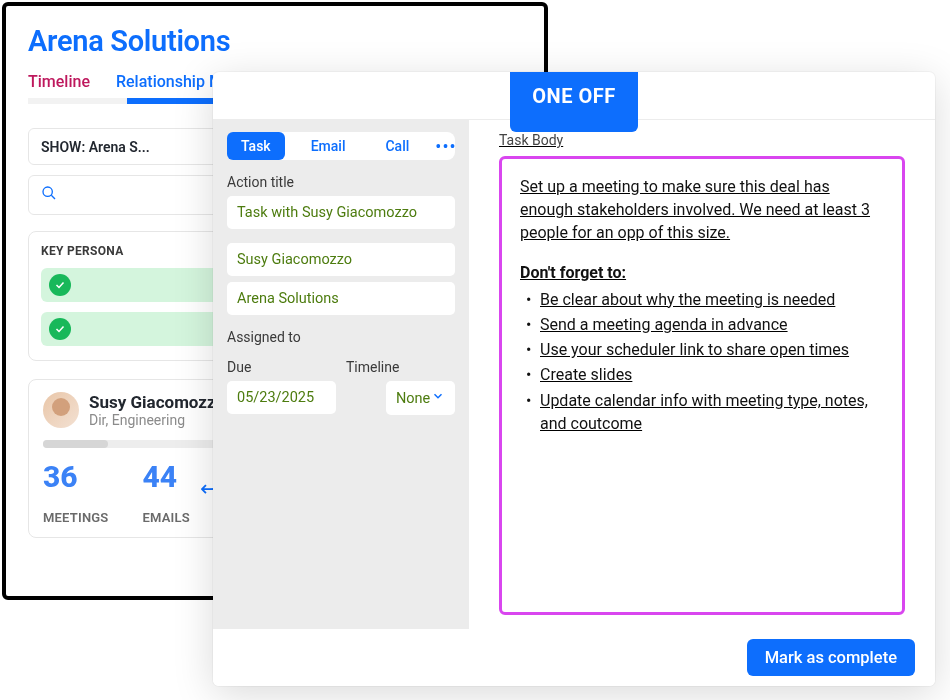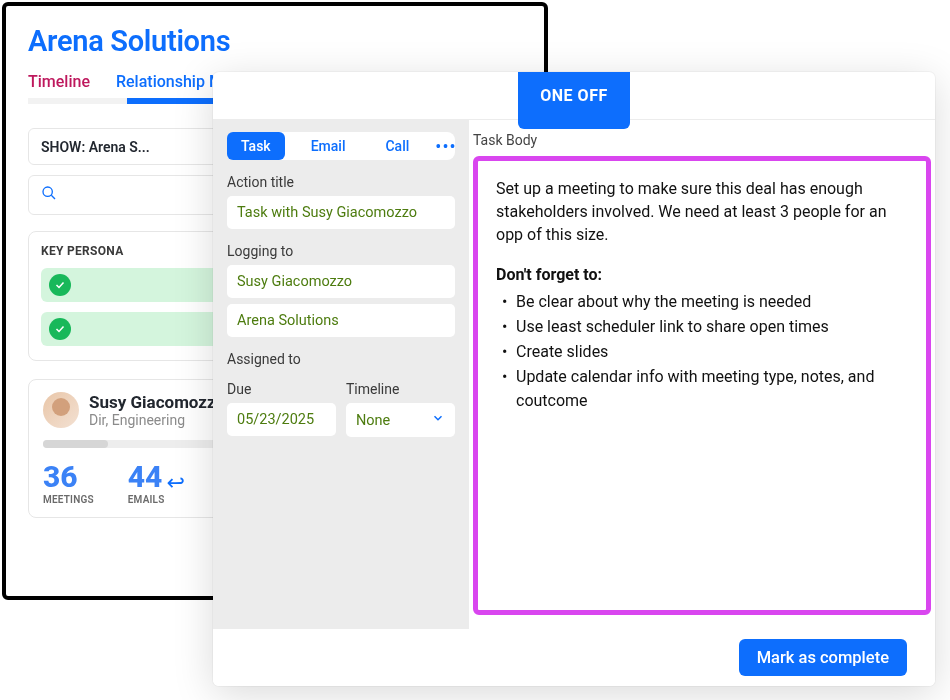--- a/index.html
+++ b/index.html
@@ -125,7 +125,7 @@
     .oneoff-btn {
       background: #0d6efd; color: #fff;
       padding: 24px 22px; border-radius: 6px;
-      font-size: 16px; font-weight: 700; letter-spacing: 0.5px;
+      font-size: 20px; font-weight: 700; letter-spacing: 0.5px;
       cursor: pointer;
     }
     .panel-body {

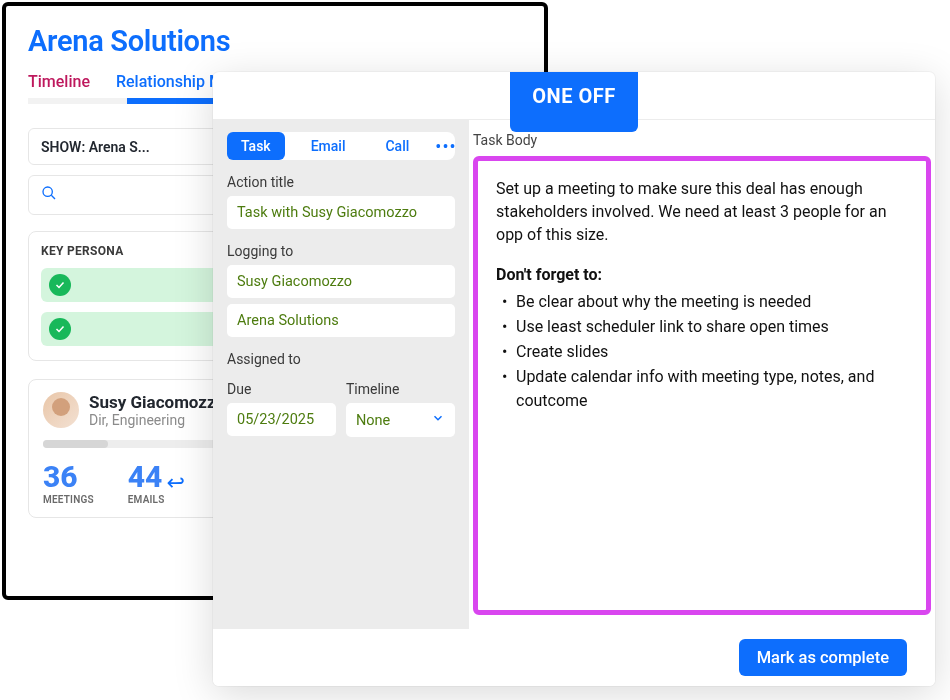--- a/index.html
+++ b/index.html
@@ -161,8 +161,8 @@
     .chev svg { width: 14px; height: 14px; stroke: #0d6efd; fill: none; stroke-width: 2.5; }
 
     .right-col {
-      flex: 1; padding: 12px 4px 14px;
-      display: flex; flex-direction: column;
+      flex: 1; padding: 12px 30px 14px;
+      display: flex; flex-direction: column; text-decoration: underline;
     }
     .tb-label { font-size: 14px; color: #444; margin-bottom: 8px; }
     .task-body {

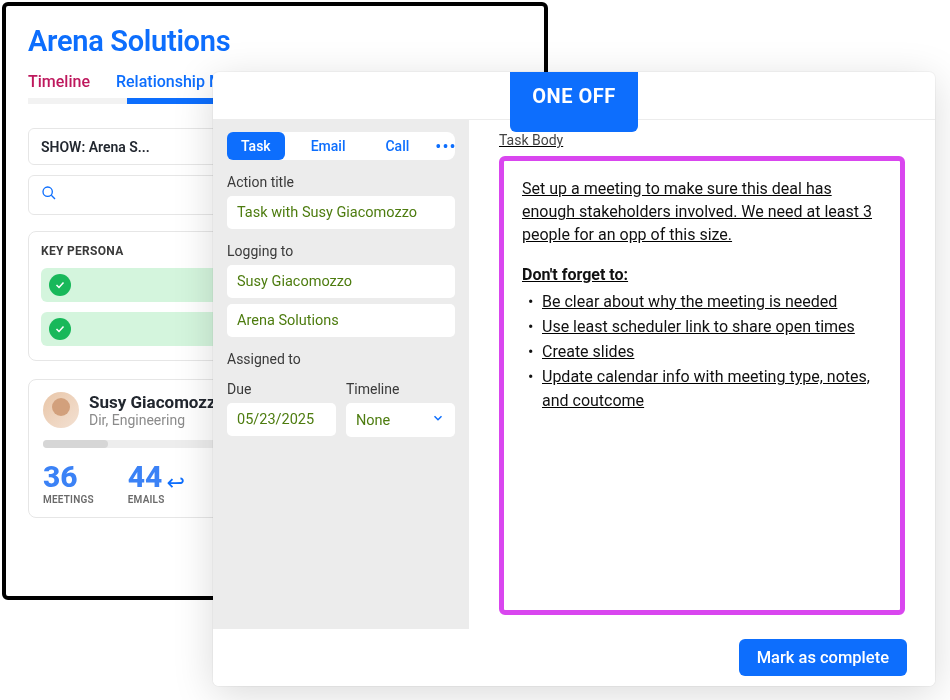--- a/index.html
+++ b/index.html
@@ -166,7 +166,7 @@
     }
     .tb-label { font-size: 14px; color: #444; margin-bottom: 8px; }
     .task-body {
-      border: 5px solid #d946ef; border-radius: 6px;
+      border: 3px solid #d946ef; border-radius: 6px;
       padding: 16px 18px;
       font-size: 16px; color: #111; line-height: 1.45;
       flex: 1; overflow: auto;

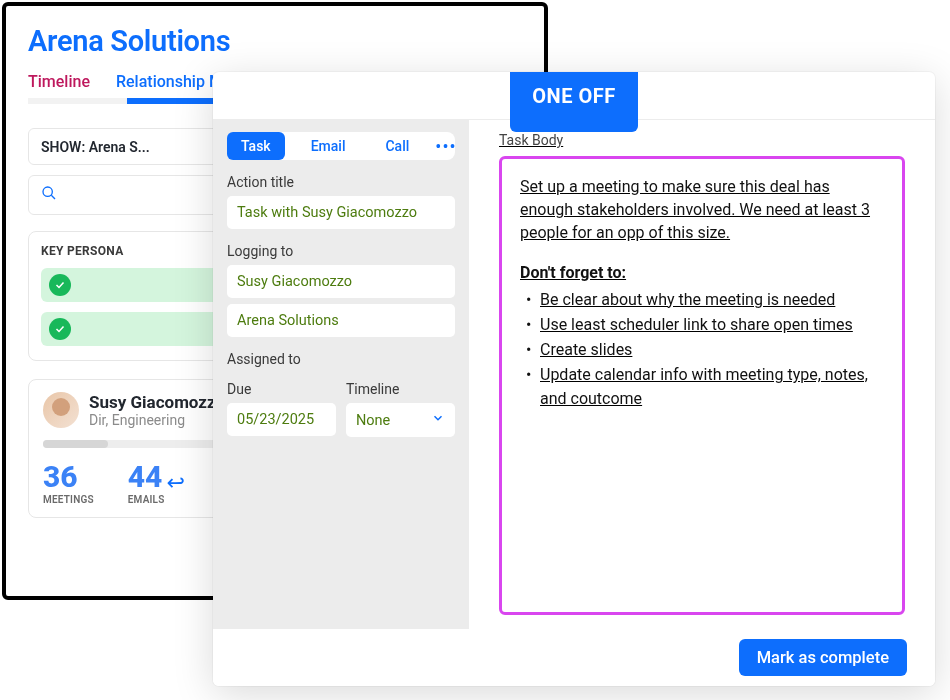--- a/index.html
+++ b/index.html
@@ -280,7 +280,6 @@
       </div>
 
       <div class="field-group">
-        <div class="field-label">Logging to</div>
         <div class="field-box">Susy Giacomozzo</div>
         <div class="field-box">Arena Solutions</div>
       </div>

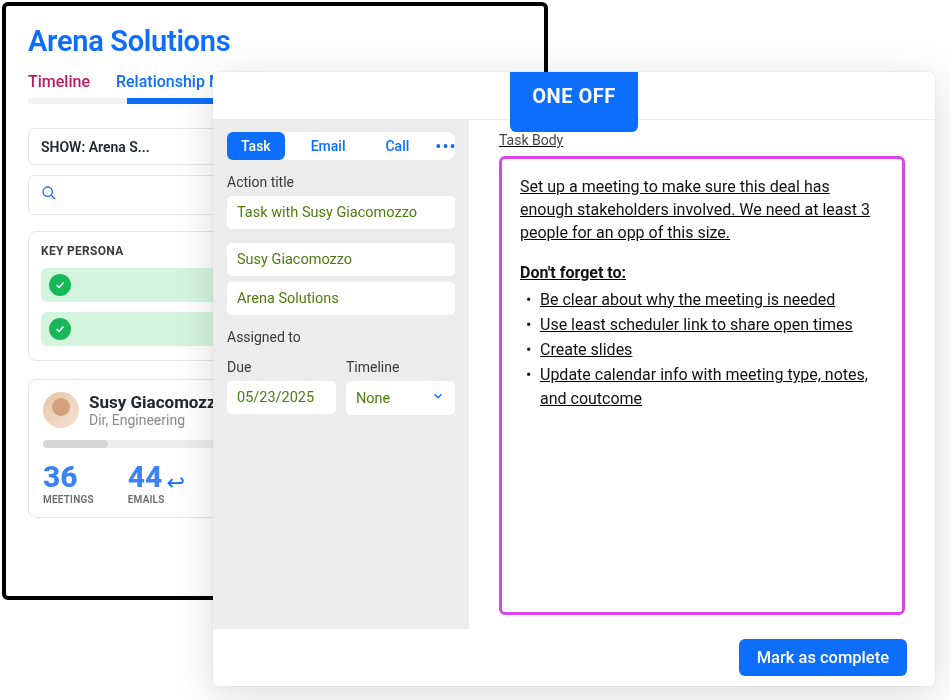--- a/index.html
+++ b/index.html
@@ -314,6 +314,7 @@
         <div class="dont-forget">Don't forget to:</div>
         <ul>
           <li>Be clear about why the meeting is needed</li>
+          <li>Send a meeting agenda in advance</li>
           <li>Use least scheduler link to share open times</li>
           <li>Create slides</li>
           <li>Update calendar info with meeting type, notes, and coutcome</li>

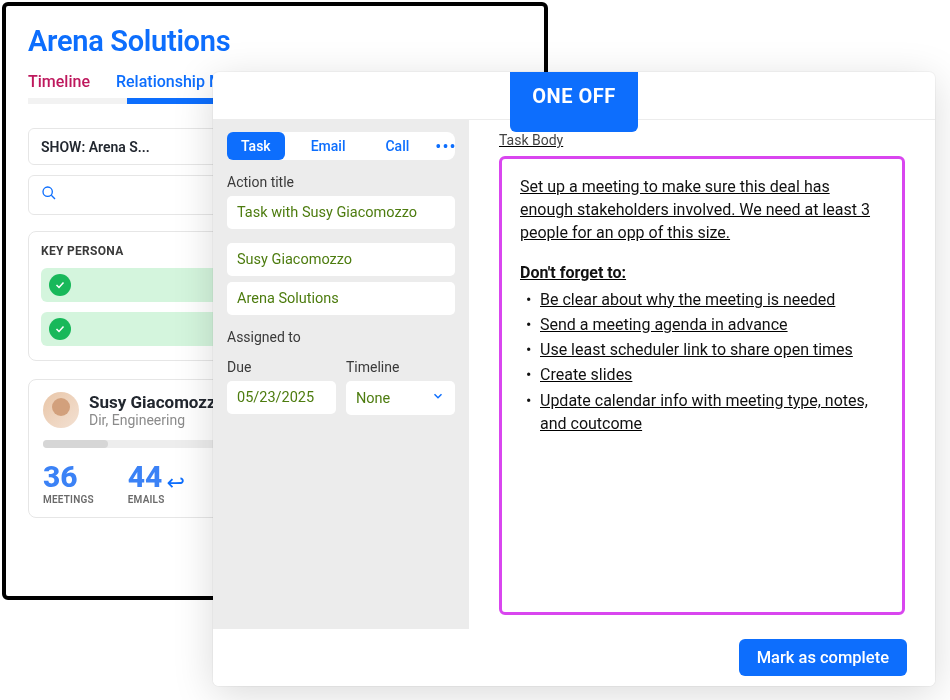--- a/index.html
+++ b/index.html
@@ -315,7 +315,7 @@
         <ul>
           <li>Be clear about why the meeting is needed</li>
           <li>Send a meeting agenda in advance</li>
-          <li>Use least scheduler link to share open times</li>
+          <li>Use your scheduler link to share open times</li>
           <li>Create slides</li>
           <li>Update calendar info with meeting type, notes, and coutcome</li>
         </ul>

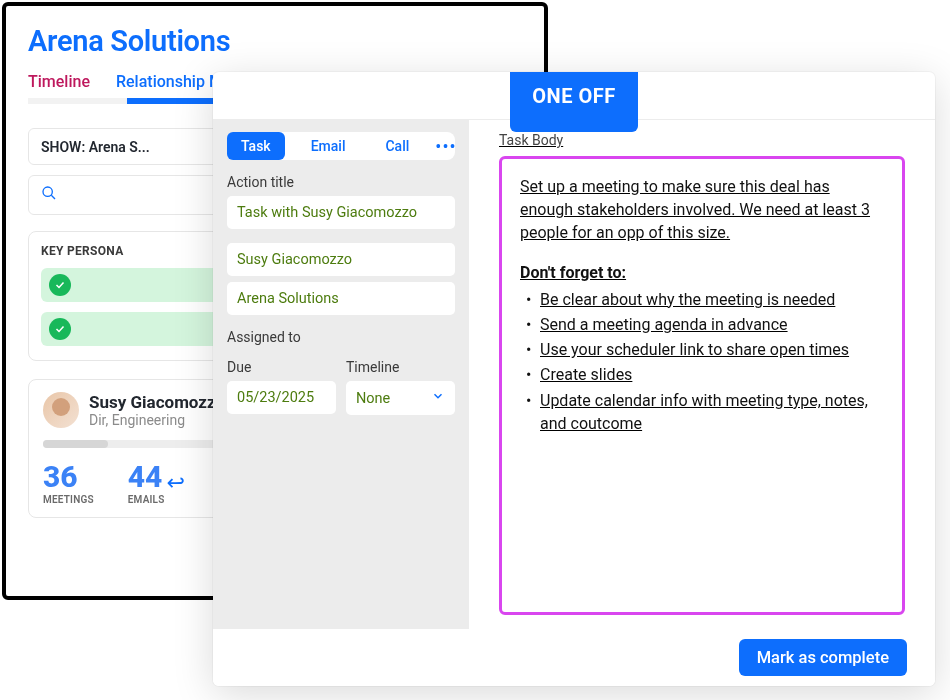--- a/index.html
+++ b/index.html
@@ -156,7 +156,7 @@
     }
     .row-2 { display: flex; gap: 10px; }
     .row-2 > * { flex: 1; }
-    .select-box { display: flex; align-items: center; justify-content: space-between; }
+    .select-box { display: flex; align-items: center; justify-content: space-between; margin-left: 40px; }
     .chev { color: #0d6efd; }
     .chev svg { width: 14px; height: 14px; stroke: #0d6efd; fill: none; stroke-width: 2.5; }
 

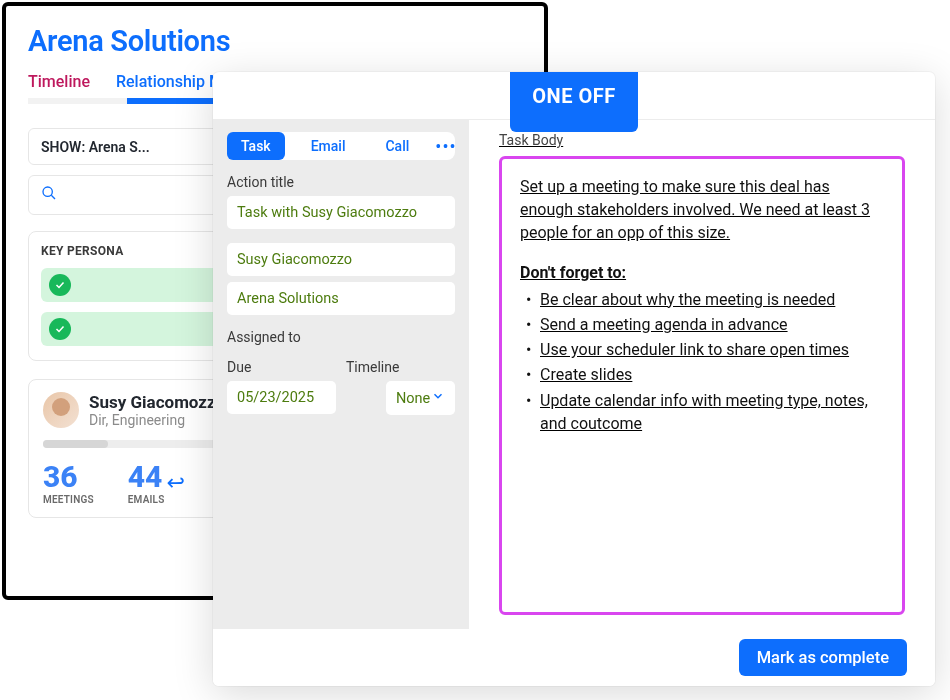--- a/index.html
+++ b/index.html
@@ -249,7 +249,7 @@
         <div class="stat-num">36</div>
         <div class="stat-label">MEETINGS</div>
       </div>
-      <div style="display:flex;align-items:flex-end;gap:12px">
+      <div style="display:flex;align-items:center;gap:20px">
         <div>
           <div class="stat-num">44</div>
           <div class="stat-label">EMAILS</div>

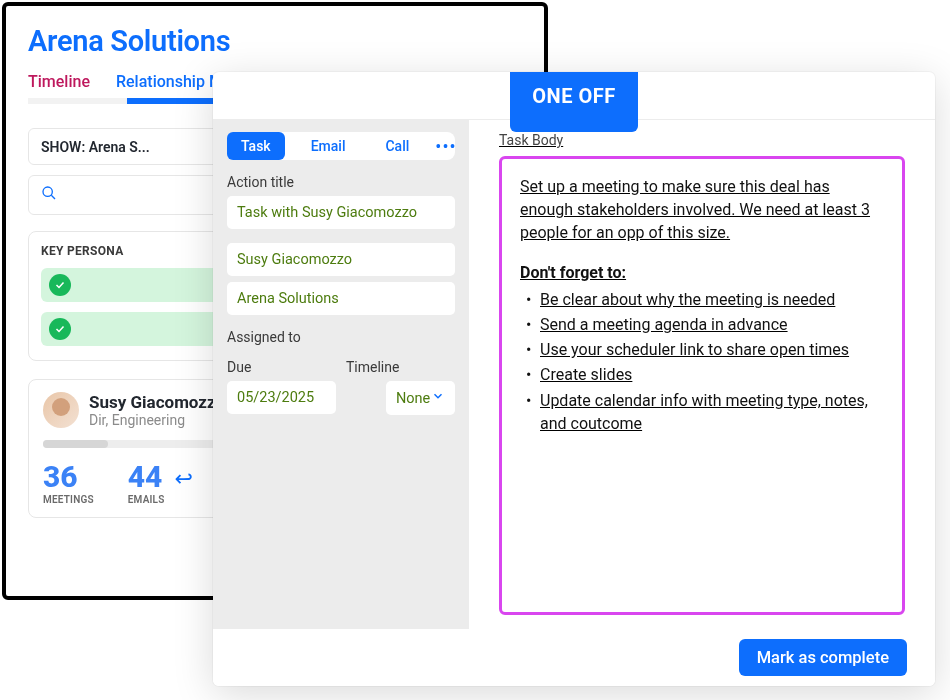--- a/index.html
+++ b/index.html
@@ -103,7 +103,7 @@
 
     .stats-row { display: flex; gap: 34px; margin-top: 14px; align-items: flex-end; }
     .stat-num { font-size: 30px; font-weight: 800; color: #3b82f6; line-height: 1; }
-    .stat-label { font-size: 10px; font-weight: 600; color: #6a6a6a; letter-spacing: 0.2px; margin-top: 2px; }
+    .stat-label { font-size: 13px; font-weight: 600; color: #6a6a6a; letter-spacing: 0.2px; margin-top: 18px; }
     .reply-icon { color: #0d6efd; font-size: 22px; margin-left: -10px; margin-bottom: 10px; }
 
     

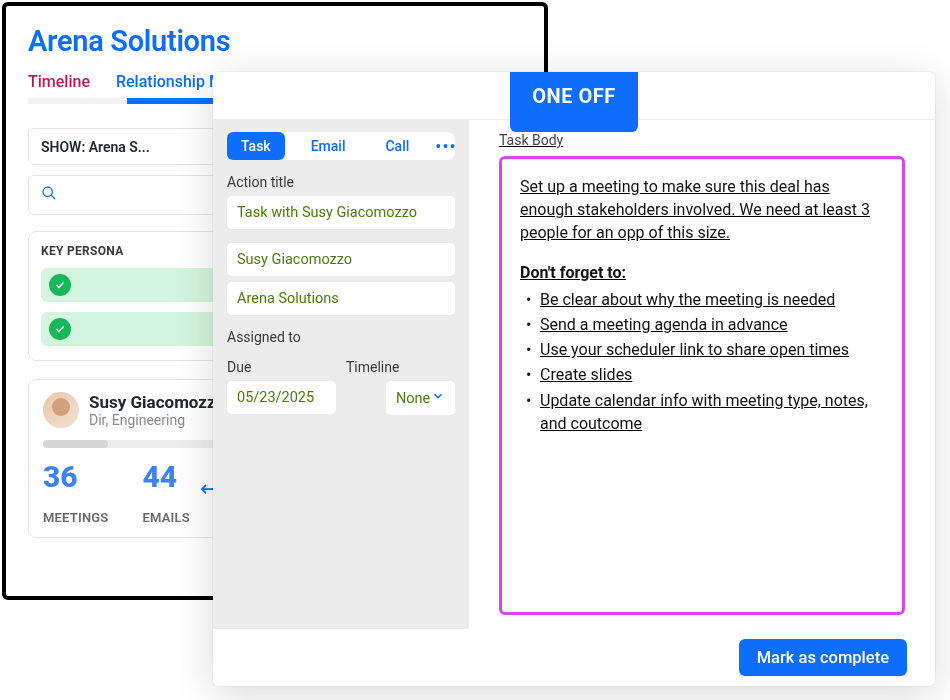--- a/index.html
+++ b/index.html
@@ -178,7 +178,7 @@
     .task-body li::before { content: "•"; position: absolute; left: 2px; }
 
     .complete-row {
-      padding: 10px 28px; display: flex; justify-content: flex-end;
+      padding: 10px 20px; display: flex; justify-content: flex-end;
       background: #fff;
     }
     .complete-btn {

